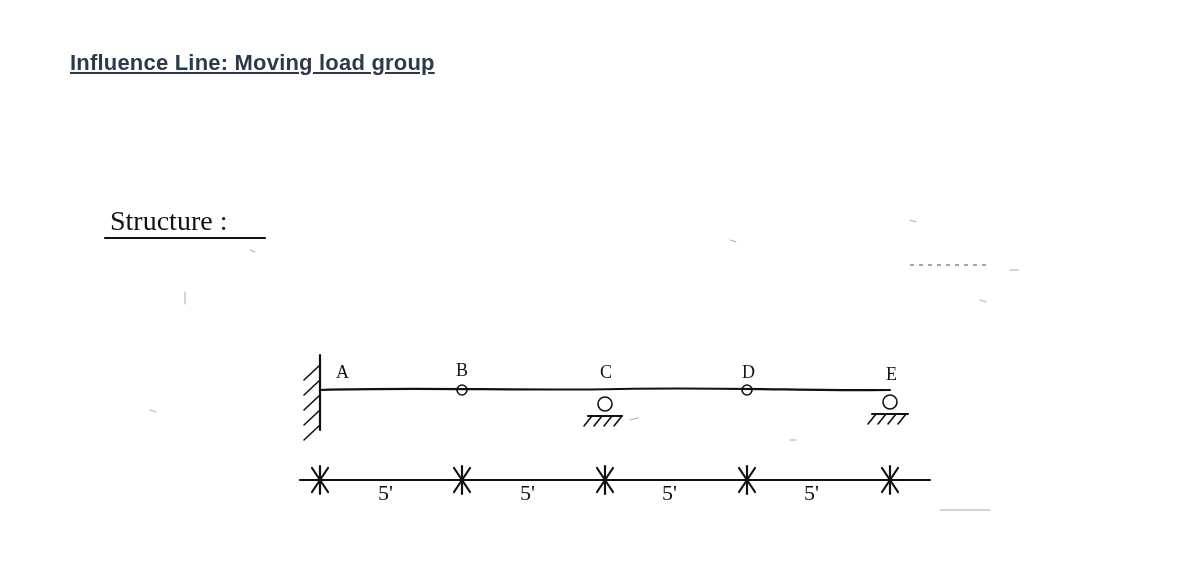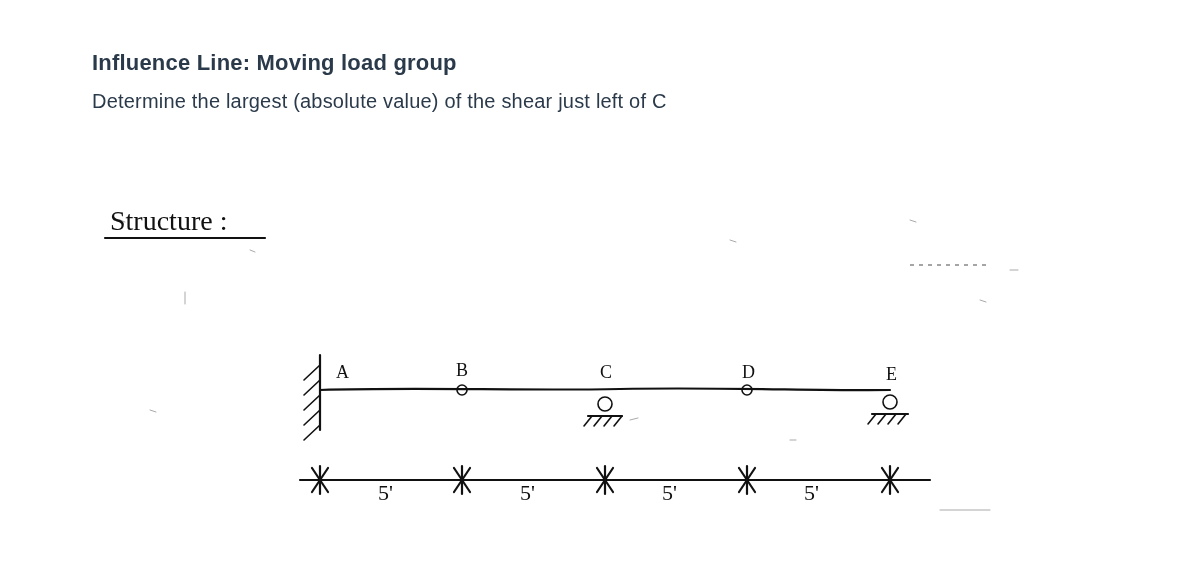--- a/index.html
+++ b/index.html
@@ -3,7 +3,7 @@
 <meta charset="utf-8">
 <style>
   html,body{margin:0;padding:0;width:1200px;height:577px;background:#fff;font-family:Arial,Helvetica,sans-serif;color:#2b3a4a;}
-  .page{position:relative;width:1174px;height:577px;padding:50px 92px;box-sizing:border-box;}
+  .page{position:relative;width:1174px;height:577px;padding:50px 70px;box-sizing:border-box;text-decoration:underline;}
   .title{font-size:22px;font-weight:700;margin-bottom:14px;letter-spacing:.2px;}
   .prompt{font-size:20px;letter-spacing:.2px;}
   .sketch{position:absolute;left:90px;top:180px;width:1000px;height:380px;}

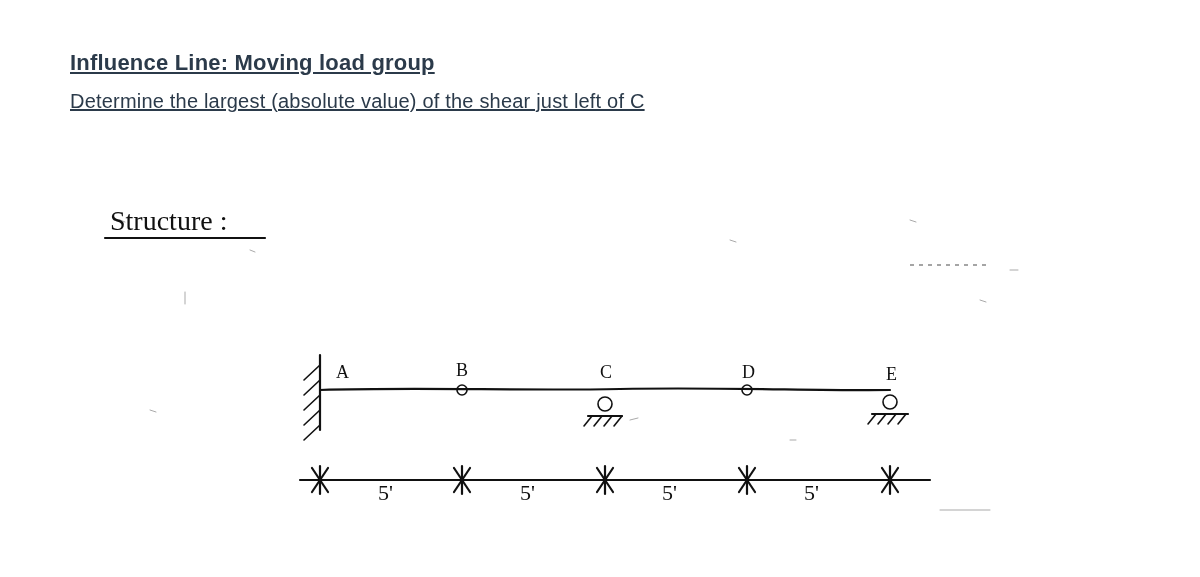--- a/index.html
+++ b/index.html
@@ -19,7 +19,6 @@
 
 <div class="page">
   <div class="title">Influence Line: Moving load group</div>
-  <div class="prompt">Determine the largest (absolute value) of the shear just left of C</div>
 
   <div class="sketch">
     <svg viewBox="0 0 1000 380">

